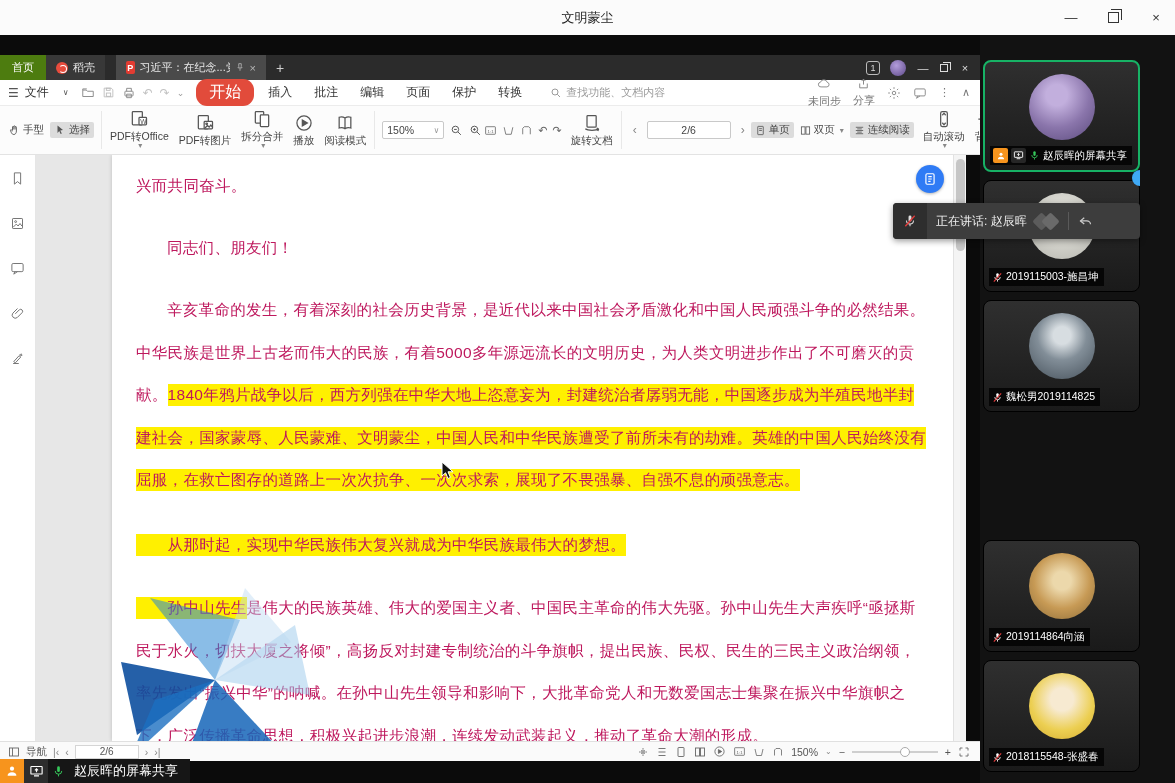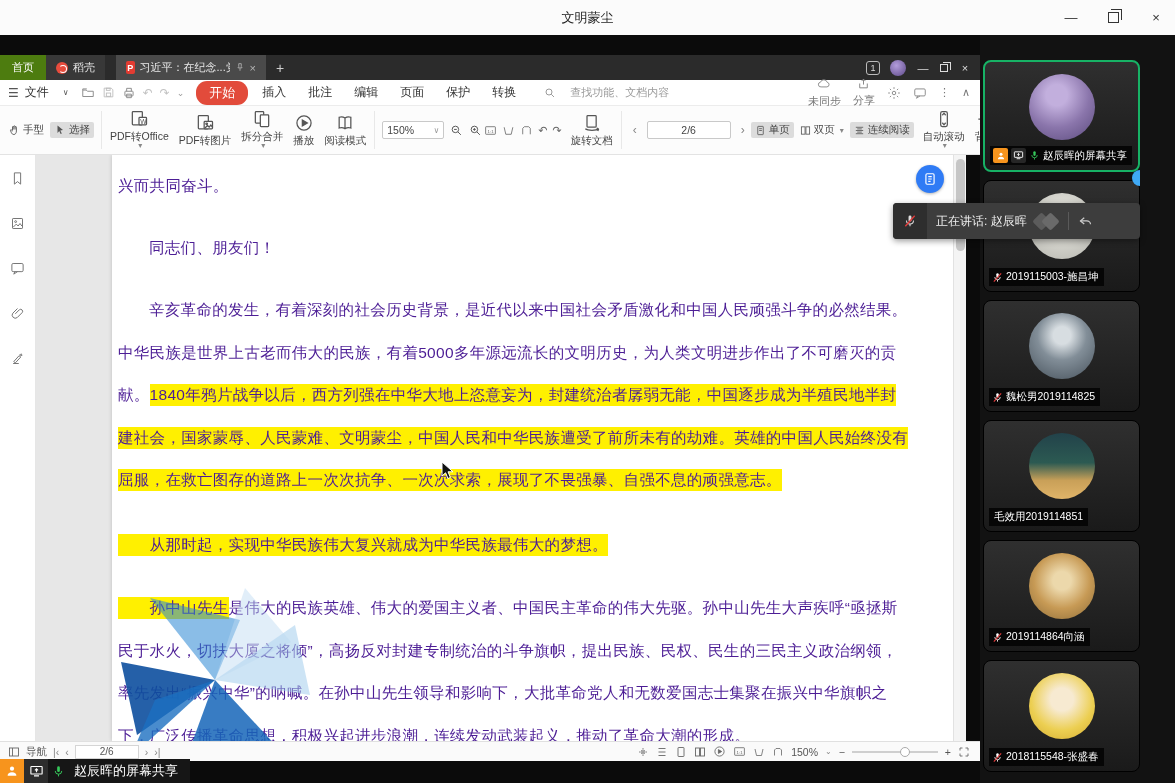--- a/index.html
+++ b/index.html
@@ -43,7 +43,7 @@
   .mb-icons { display:flex; align-items:center; gap:7px; margin:0 6px; color:#9a9a9a; }
   .mb-icons svg { display:block; }
   .menu-item { padding:2px 8px; }
-  .menu-start { background:#e24b3b; color:#fff; border-radius:11px; padding:3px 13px; font-size:13px; }
+  .menu-start { background:#e24b3b; color:#fff; border-radius:11px; padding:3px 13px; font-size:16px; }
   .mb-search { display:flex; align-items:center; gap:14px; margin-left:14px; color:#9b9b9b; font-size:11px; }
   .mb-right { margin-left:auto; display:flex; align-items:center; gap:12px; padding-right:10px; color:#777; font-size:11px; }
   .mb-right .it { display:flex; align-items:center; gap:3px;flex-direction:column; }

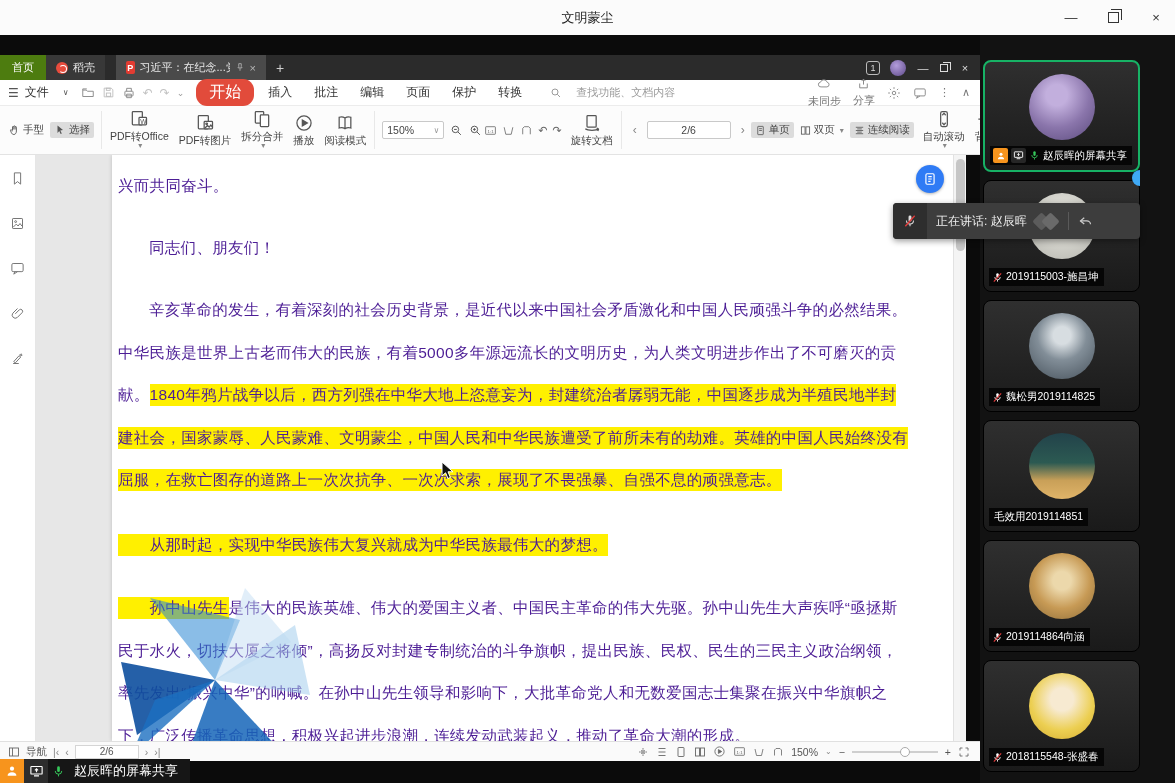--- a/index.html
+++ b/index.html
@@ -44,7 +44,7 @@
   .mb-icons svg { display:block; }
   .menu-item { padding:2px 8px; }
   .menu-start { background:#e24b3b; color:#fff; border-radius:11px; padding:3px 13px; font-size:16px; }
-  .mb-search { display:flex; align-items:center; gap:14px; margin-left:14px; color:#9b9b9b; font-size:11px; }
+  .mb-search { display:flex; align-items:center; gap:4px; margin-left:14px; color:#9b9b9b; font-size:11px; }
   .mb-right { margin-left:auto; display:flex; align-items:center; gap:12px; padding-right:10px; color:#777; font-size:11px; }
   .mb-right .it { display:flex; align-items:center; gap:3px;flex-direction:column; }
 

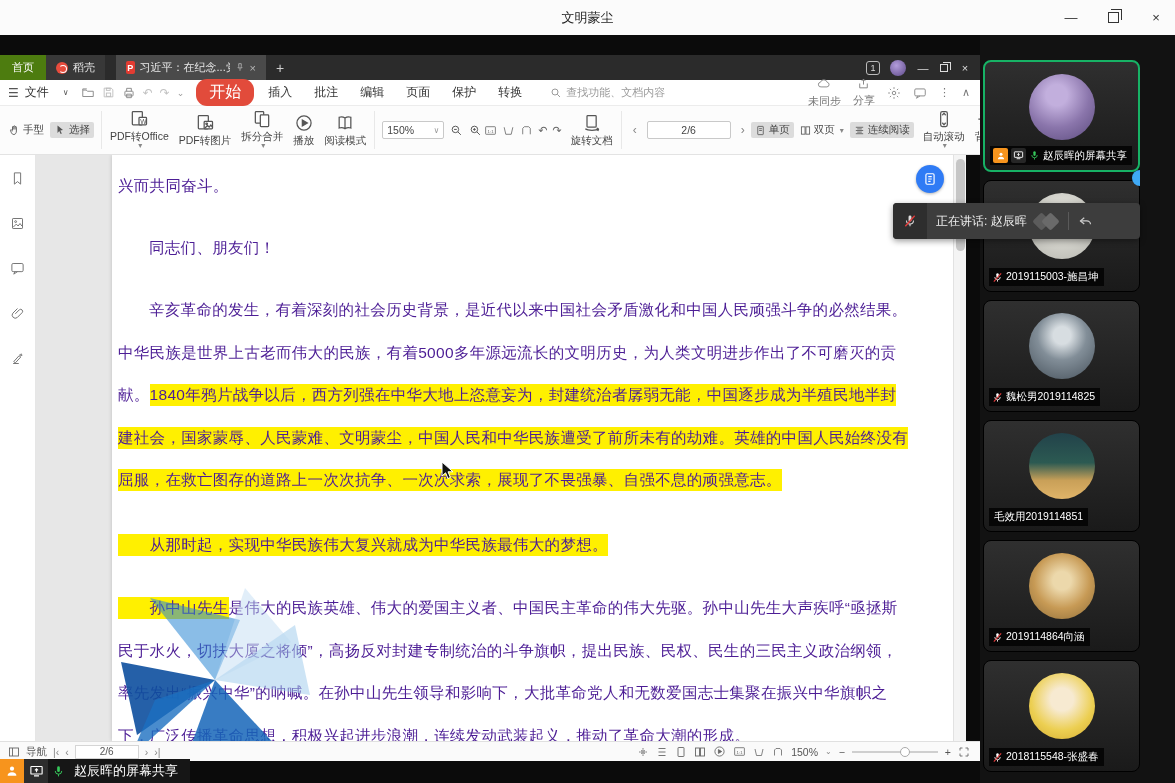--- a/index.html
+++ b/index.html
@@ -70,7 +70,7 @@
   
   .docarea { position:absolute; left:36px; top:120px; width:930px; height:586px; background:#e7e7e7; overflow:hidden; }
   .page { position:absolute; left:76px; top:0; width:854px; height:586px; background:#fff; box-shadow:0 0 4px rgba(0,0,0,.18); }
-  .doc-line { position:absolute; left:82px; font-size:15.5px; color:#4c1d95; white-space:nowrap; z-index:2; letter-spacing:0.3px; }
+  .doc-line { position:absolute; left:100px; font-size:15.5px; color:#be185d; white-space:nowrap; z-index:2; letter-spacing:0.3px; }
   .hl { background:#fff000; padding:2px 0 3px; }
   .dl0{top:21px;} .dl1{top:83px; padding-left:31px;} .dl2{top:145px; padding-left:31px;} .dl3{top:188px;}
   .dl4{top:230px;} .dl5{top:273px;} .dl6{top:315px;} .dl7{top:380px;} .dl8{top:443px;}

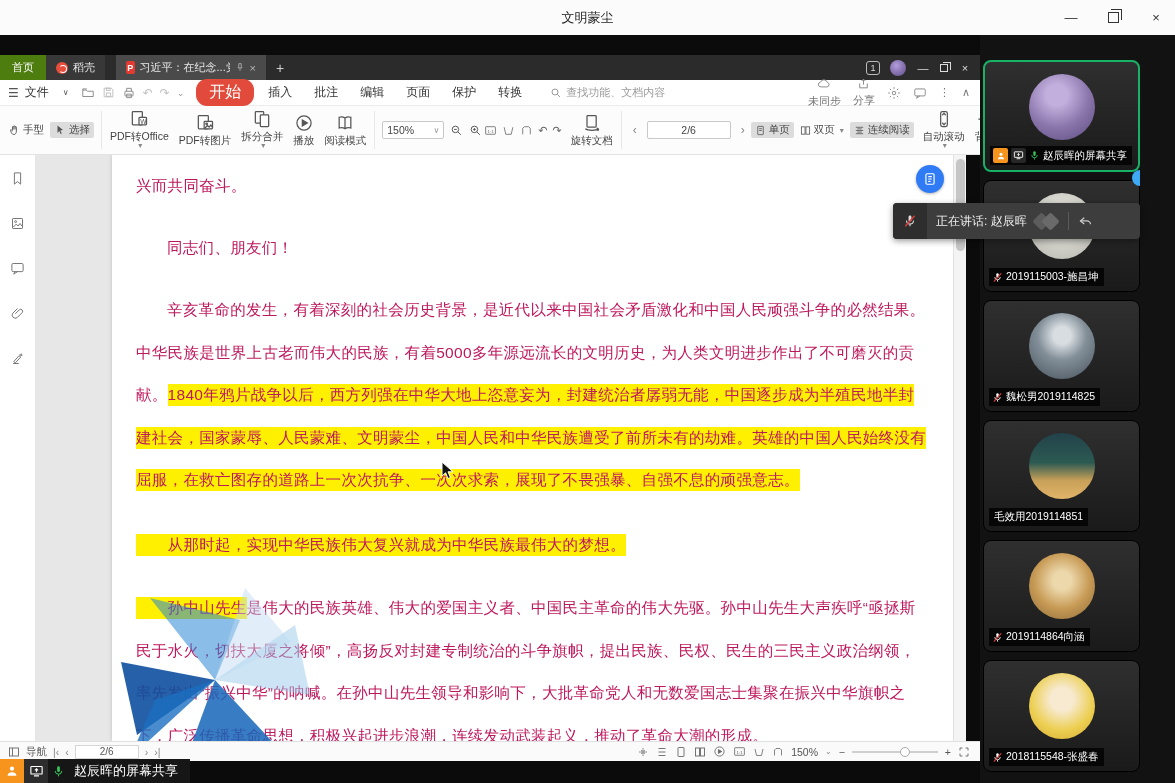--- a/index.html
+++ b/index.html
@@ -618,12 +618,6 @@
       </div>
     </div>
 
-    <div class="tile t4">
-      <div class="avatar av4"></div>
-      <div class="nameplate" style="padding-left:5px;">
-        <span>毛效用2019114851</span>
-      </div>
-    </div>
 
     <div class="tile t5">
       <div class="avatar av5"></div>

